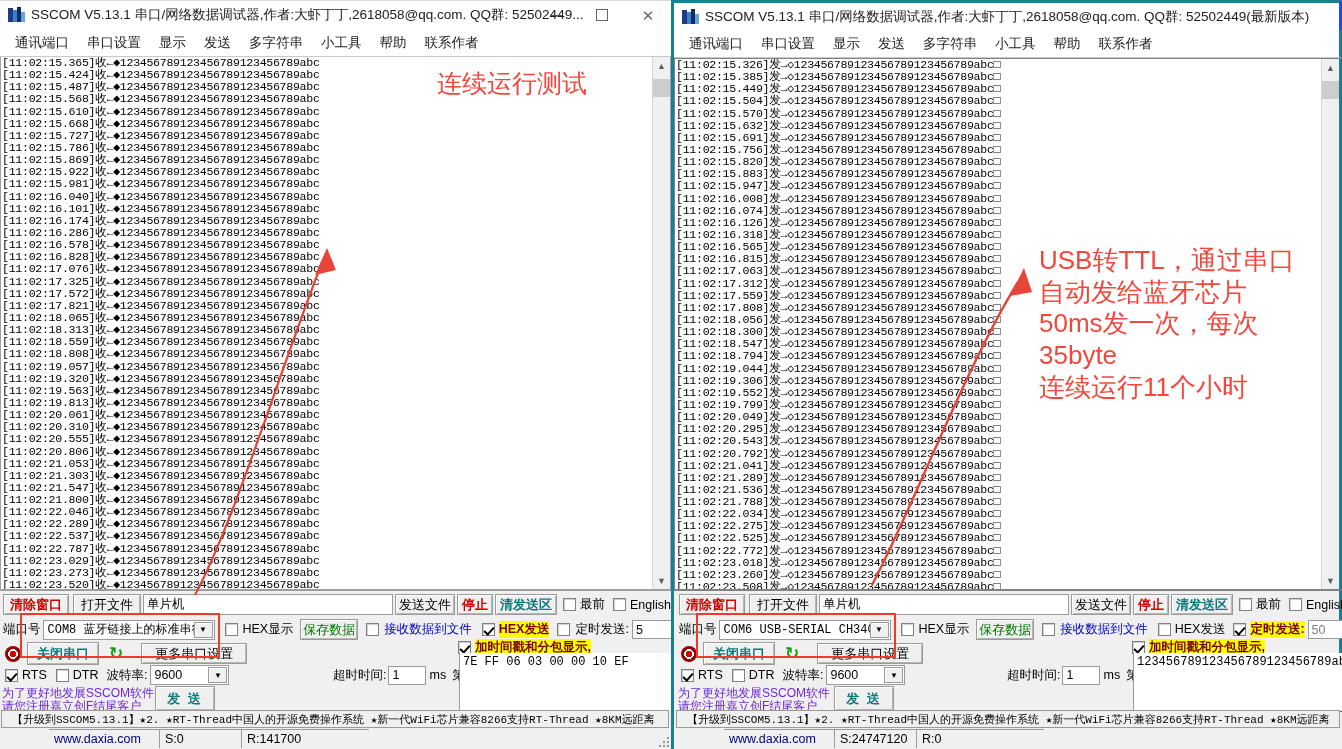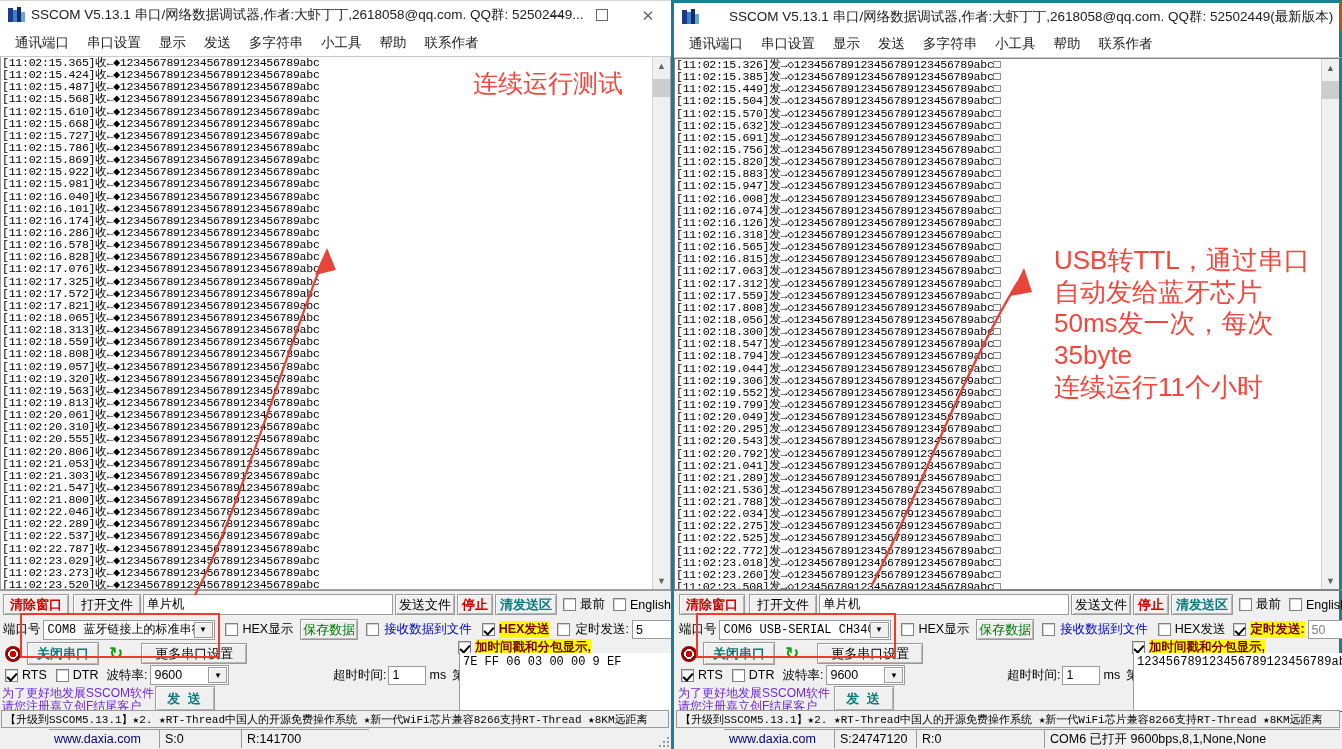--- a/index.html
+++ b/index.html
@@ -20,7 +20,7 @@
     position:relative;height:29px;background:#ffffff;
     display:flex;align-items:center;box-sizing:border-box;
   }
-  .win.right .titlebar{border-top:3px solid #1b7f93;border-right:3px solid #a16207;height:30px;gap:24px;}
+  .win.right .titlebar{border-top:3px solid #1b7f93;border-right:3px solid #1d4ed8;height:30px;}
   .win.left .titlebar{border-top:1px solid #d8d8d8;}
 
   .title-ico{width:17px;height:16px;margin-left:8px;margin-right:6px;position:relative;flex:none;}

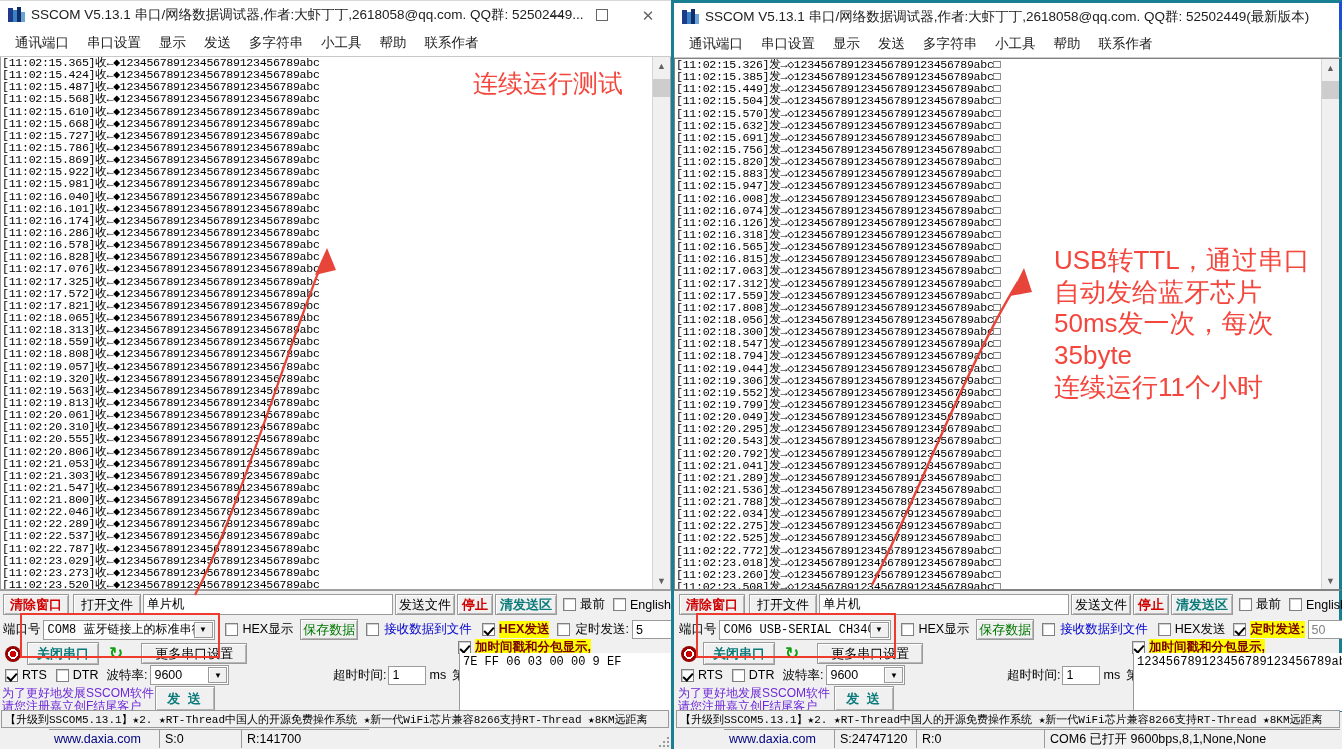--- a/index.html
+++ b/index.html
@@ -279,7 +279,7 @@
         </div>
     </div>
 
-    <div class="anno big" style="left:437px;top:68px;margin-left:36px;">连续运行测试</div>
+    <div class="anno big" style="left:437px;top:68px;">连续运行测试</div>
     <svg class="arrow" style="left:175px;top:220px;width:180px;height:380px;" viewBox="0 0 180 380">
       <path d="M20 375 C 60 300, 105 150, 148 40" stroke="#e8453a" stroke-width="2.2" fill="none"></path>
       <path d="M152 28 L140 55 L161 50 Z" fill="#e8453a"></path>

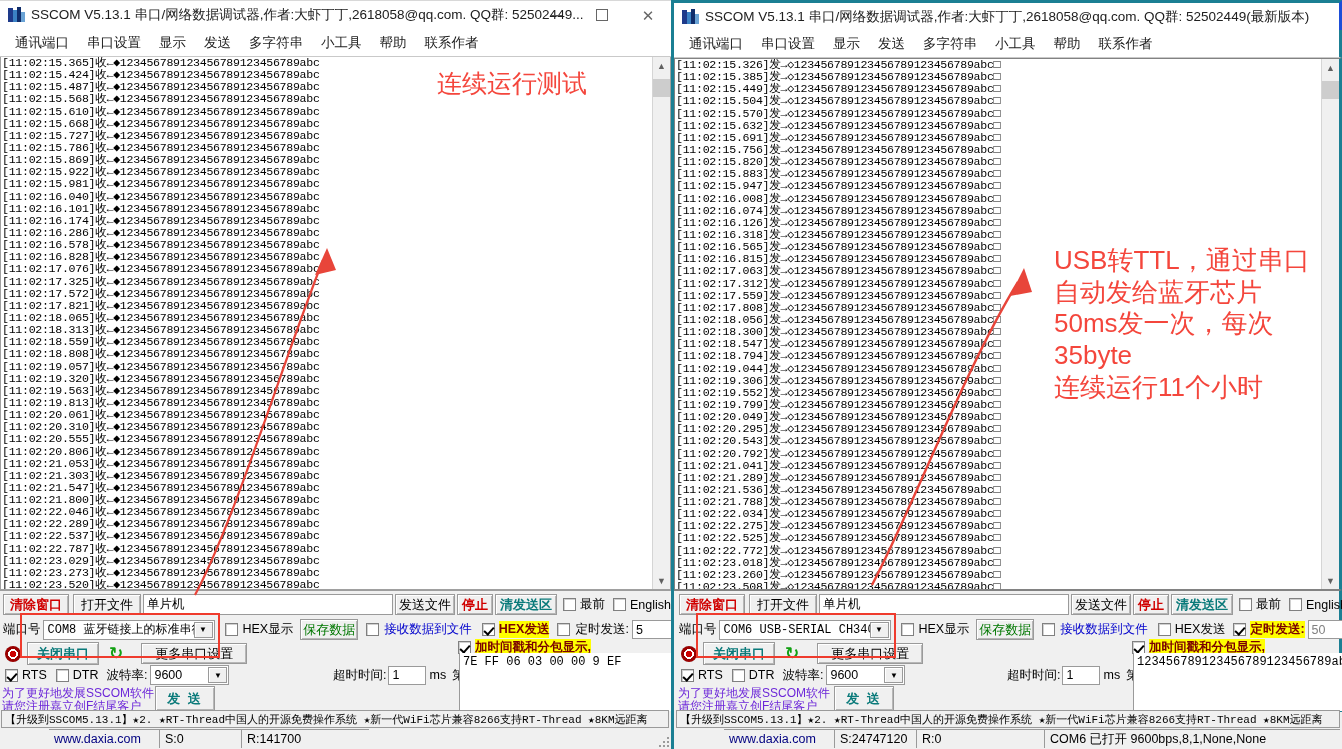--- a/index.html
+++ b/index.html
@@ -408,7 +408,7 @@
       <div class="cell" style="flex:1;">COM6 已打开  9600bps,8,1,None,None</div>
     </div>
 
-    <div class="anno big2" style="left:380px;top:245px;">USB转TTL，通过串口
+    <div class="anno big2" style="left:365px;top:245px;">USB转TTL，通过串口
 自动发给蓝牙芯片
 50ms发一次，每次
 35byte

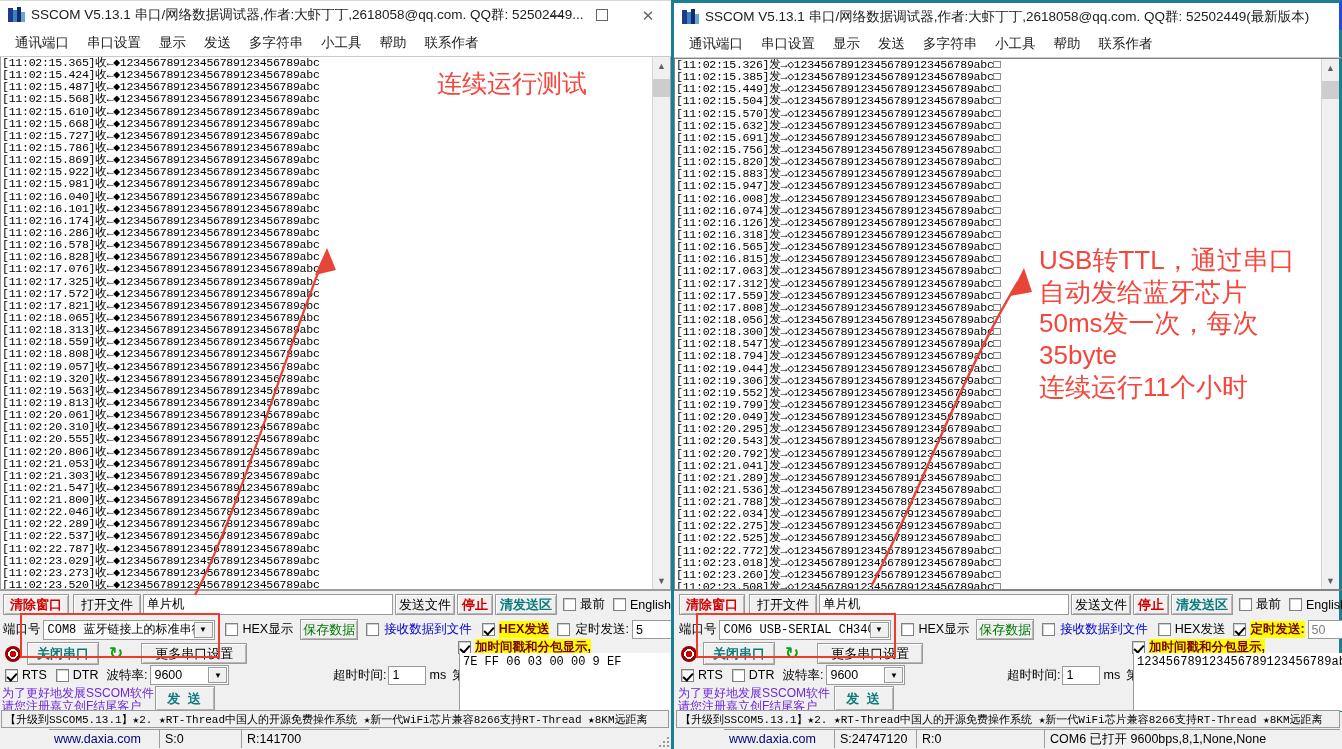--- a/index.html
+++ b/index.html
@@ -253,7 +253,7 @@
         <div class="inp" style="width:60px;height:19px;margin-left:1px;border:none;background:#f0f0f0;">None</div>
       </div>
 
-      <div class="inp mono" style="position:absolute;left:459px;top:62px;width:212px;height:58px;align-items:flex-start;padding-top:2px;border-top:none;border-right:none;border-bottom:none;">7E FF 06 03 00 00 9 EF</div>
+      <div class="inp mono" style="position:absolute;left:459px;top:62px;width:212px;height:58px;align-items:flex-start;padding-top:2px;border-top:none;border-right:none;border-bottom:none;">7E FF 06 03 00 00 10 EF</div>
 
       <div style="position:absolute;left:2px;top:96px;">
         <div class="regtext">为了更好地发展SSCOM软件</div>

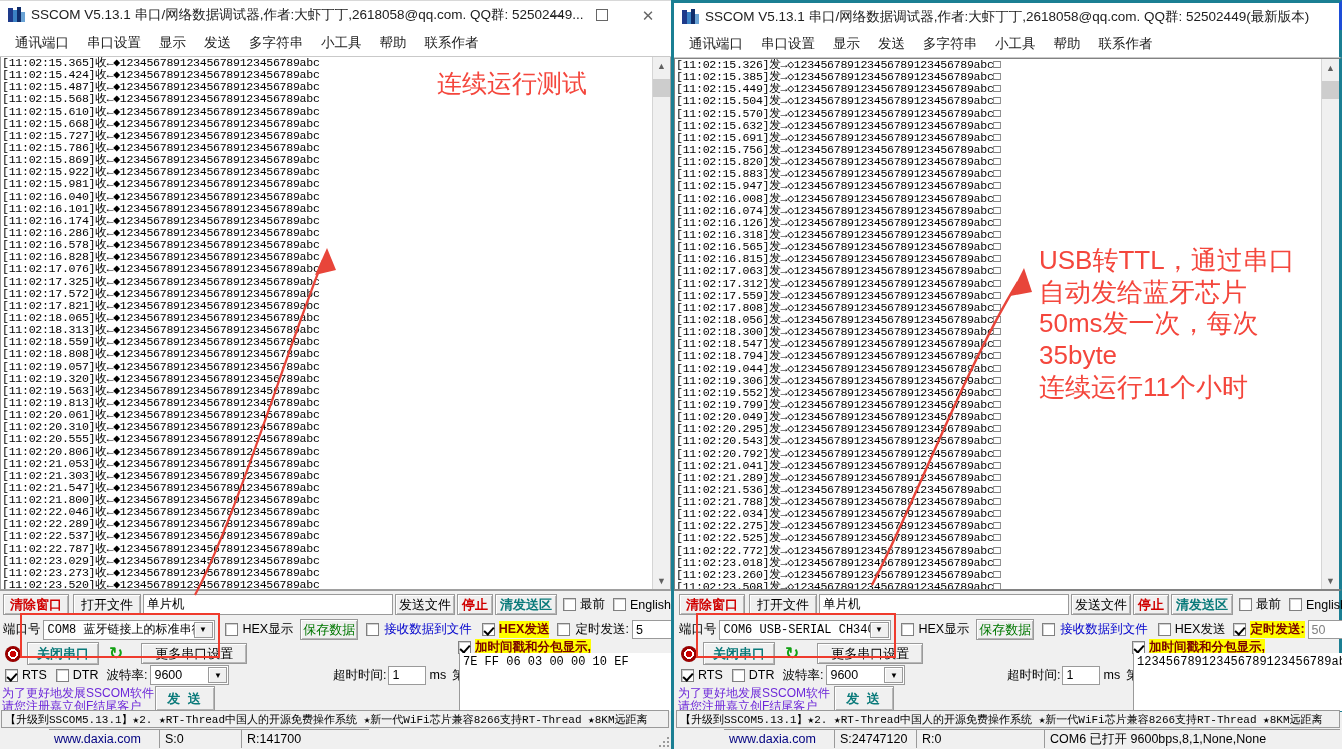--- a/index.html
+++ b/index.html
@@ -114,7 +114,7 @@
   
   .adbar{position:absolute;left:0;box-sizing:border-box;background:#f0f0f0;
     font-family:"Liberation Mono","DejaVu Sans Mono",monospace;font-size:11px;color:#000;
-    white-space:nowrap;overflow:hidden;display:flex;align-items:center;padding-left:3px;
+    white-space:nowrap;overflow:hidden;display:flex;align-items:center;padding-left:10px;
     border:1px solid #9a9a9a;}
   .statusbar{position:absolute;left:0;box-sizing:border-box;display:flex;align-items:center;
     background:#f0f0f0;}

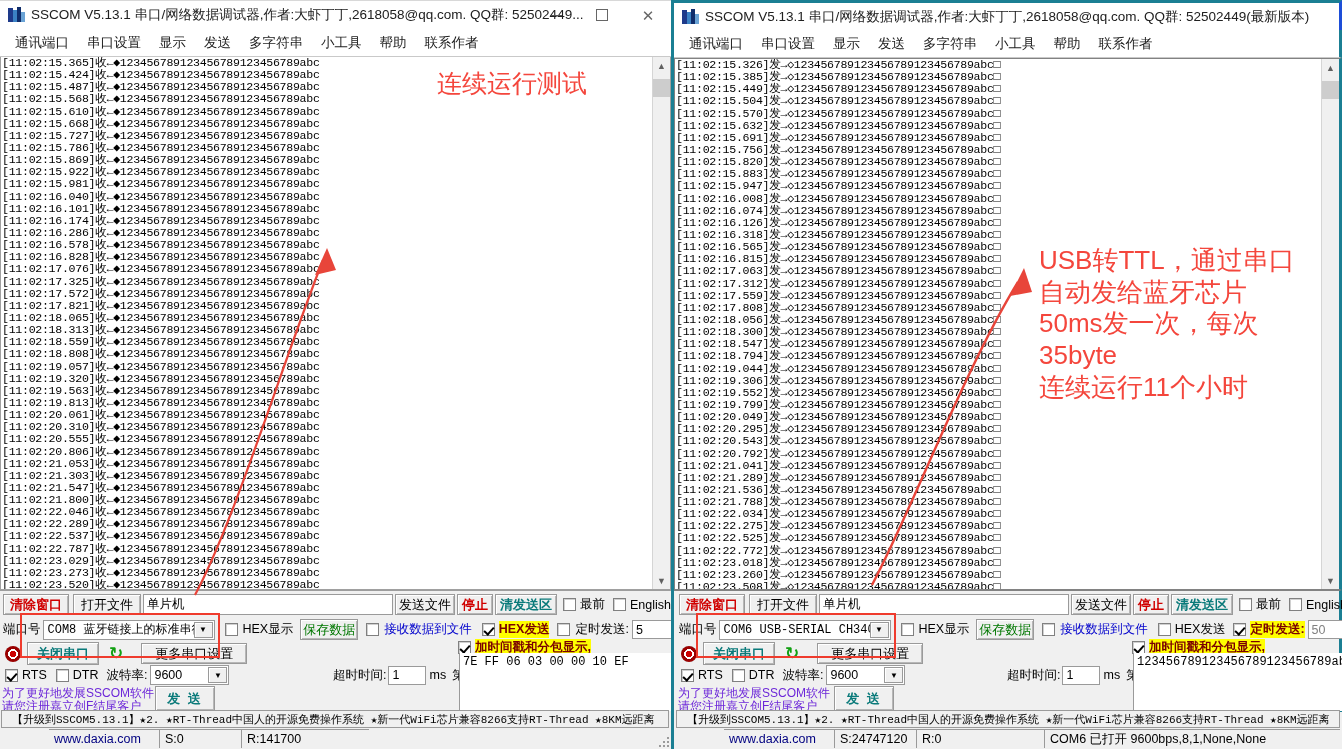--- a/index.html
+++ b/index.html
@@ -405,7 +405,6 @@
       <div class="cell www first" style="width:110px;">www.daxia.com</div>
       <div class="cell" style="width:82px;">S:24747120</div>
       <div class="cell" style="width:128px;">R:0</div>
-      <div class="cell" style="flex:1;">COM6 已打开  9600bps,8,1,None,None</div>
     </div>
 
     <div class="anno big2" style="left:365px;top:245px;">USB转TTL，通过串口

